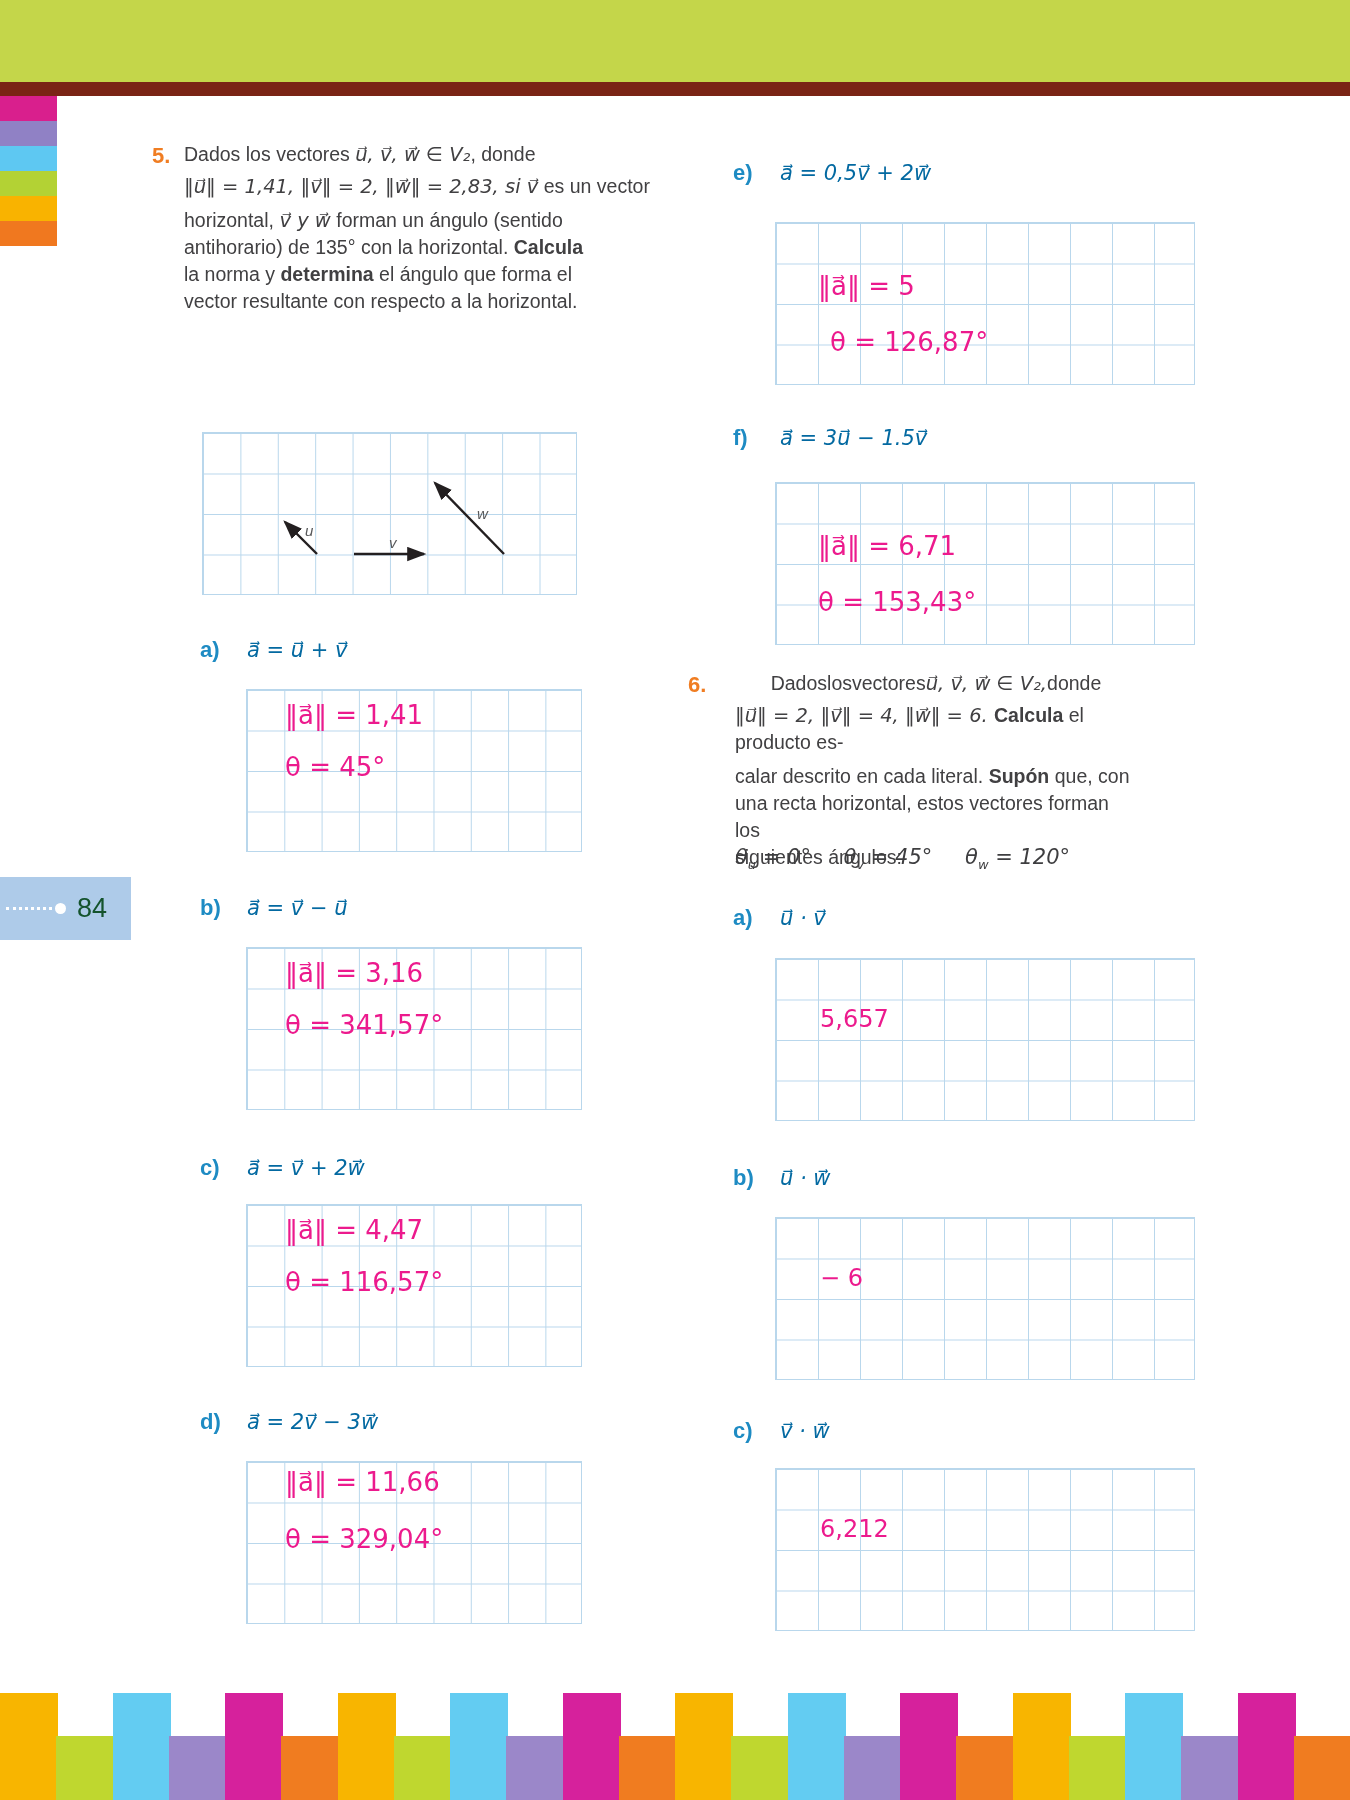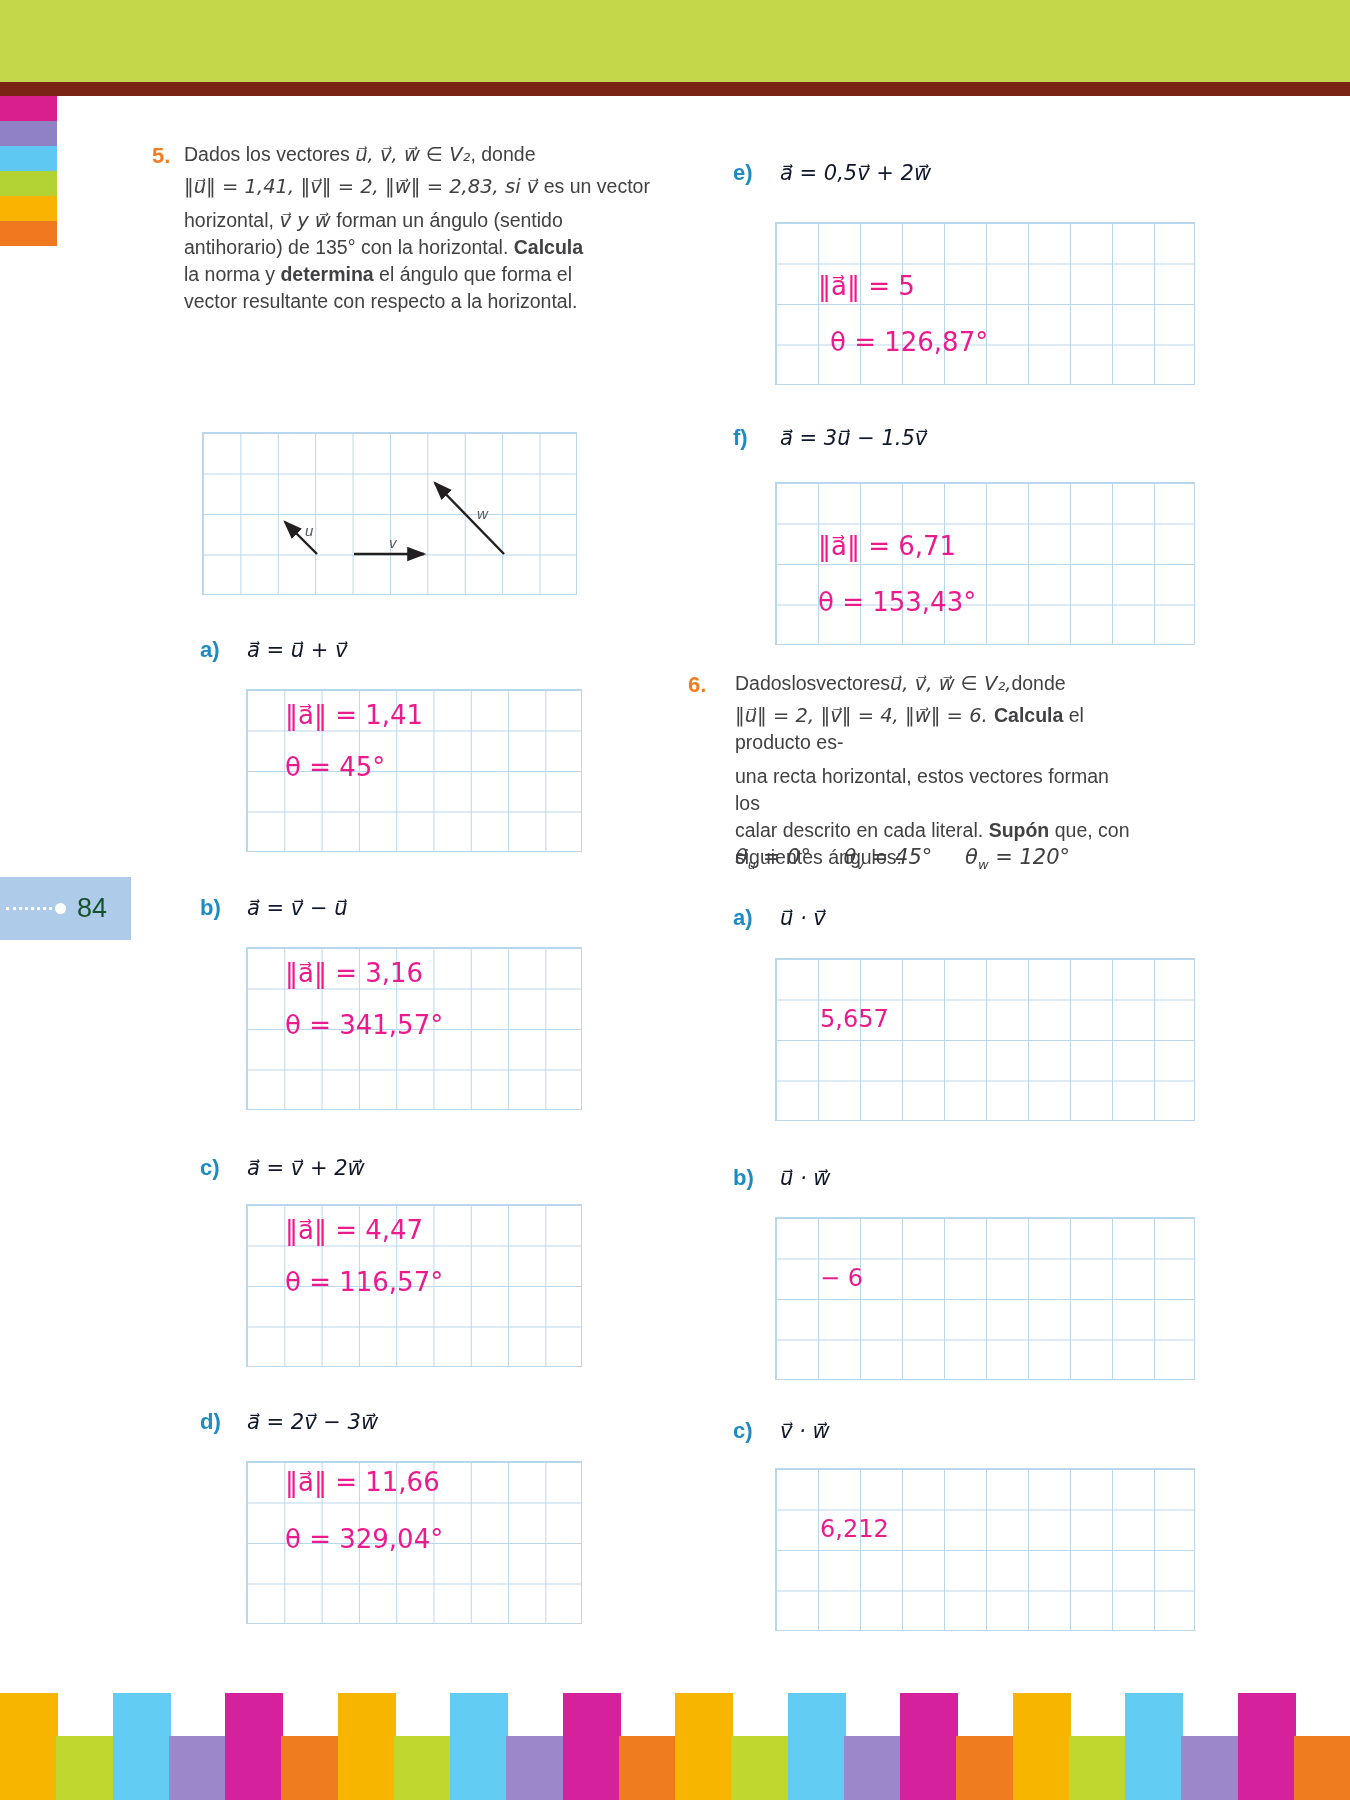--- a/index.html
+++ b/index.html
@@ -30,7 +30,7 @@
   
   .part-row{position:absolute;display:flex;align-items:baseline;}
   .plabel{color:#1e8bc3;font-weight:bold;font-size:22px;width:47px;flex:0 0 auto;}
-  .formula{font-family:"DejaVu Sans",sans-serif;font-style:italic;font-size:21px;color:#0f172a;}
+  .formula{font-family:"DejaVu Sans",sans-serif;font-style:italic;font-size:21px;color:#0369a1;}
 
   
   .grid{position:absolute;box-sizing:border-box;border:1px solid #b9d7ec;

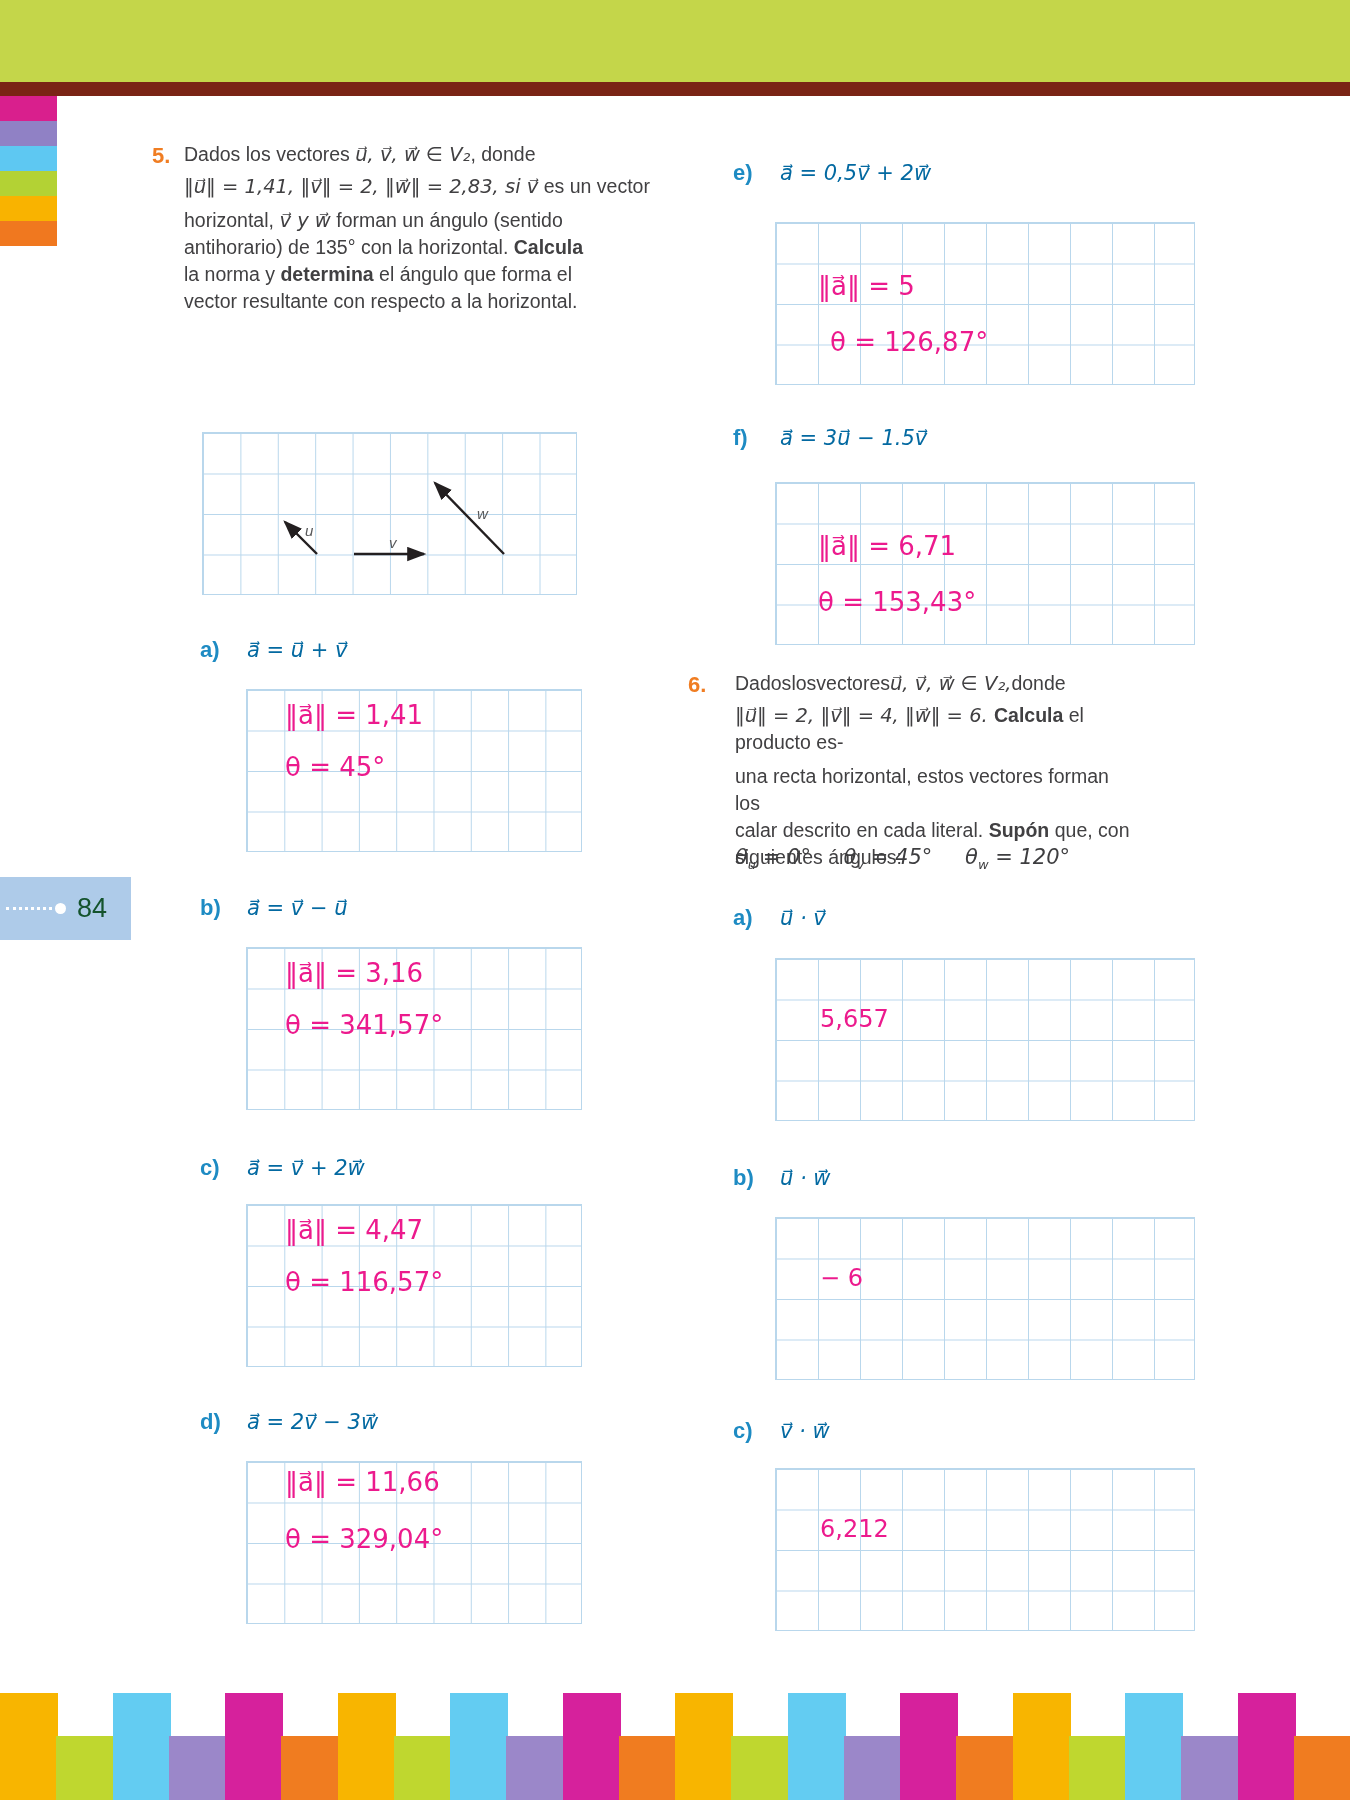--- a/index.html
+++ b/index.html
@@ -25,7 +25,7 @@
   .mline{padding:5px 0 7px 0;}
   .math{font-family:"DejaVu Sans",sans-serif;font-style:italic;}
   .b{font-weight:bold;margin-top:42px;}
-  .justify-line{display:flex;justify-content:flex-start;}
+  .justify-line{display:flex;justify-content:center;}
 
   
   .part-row{position:absolute;display:flex;align-items:baseline;}

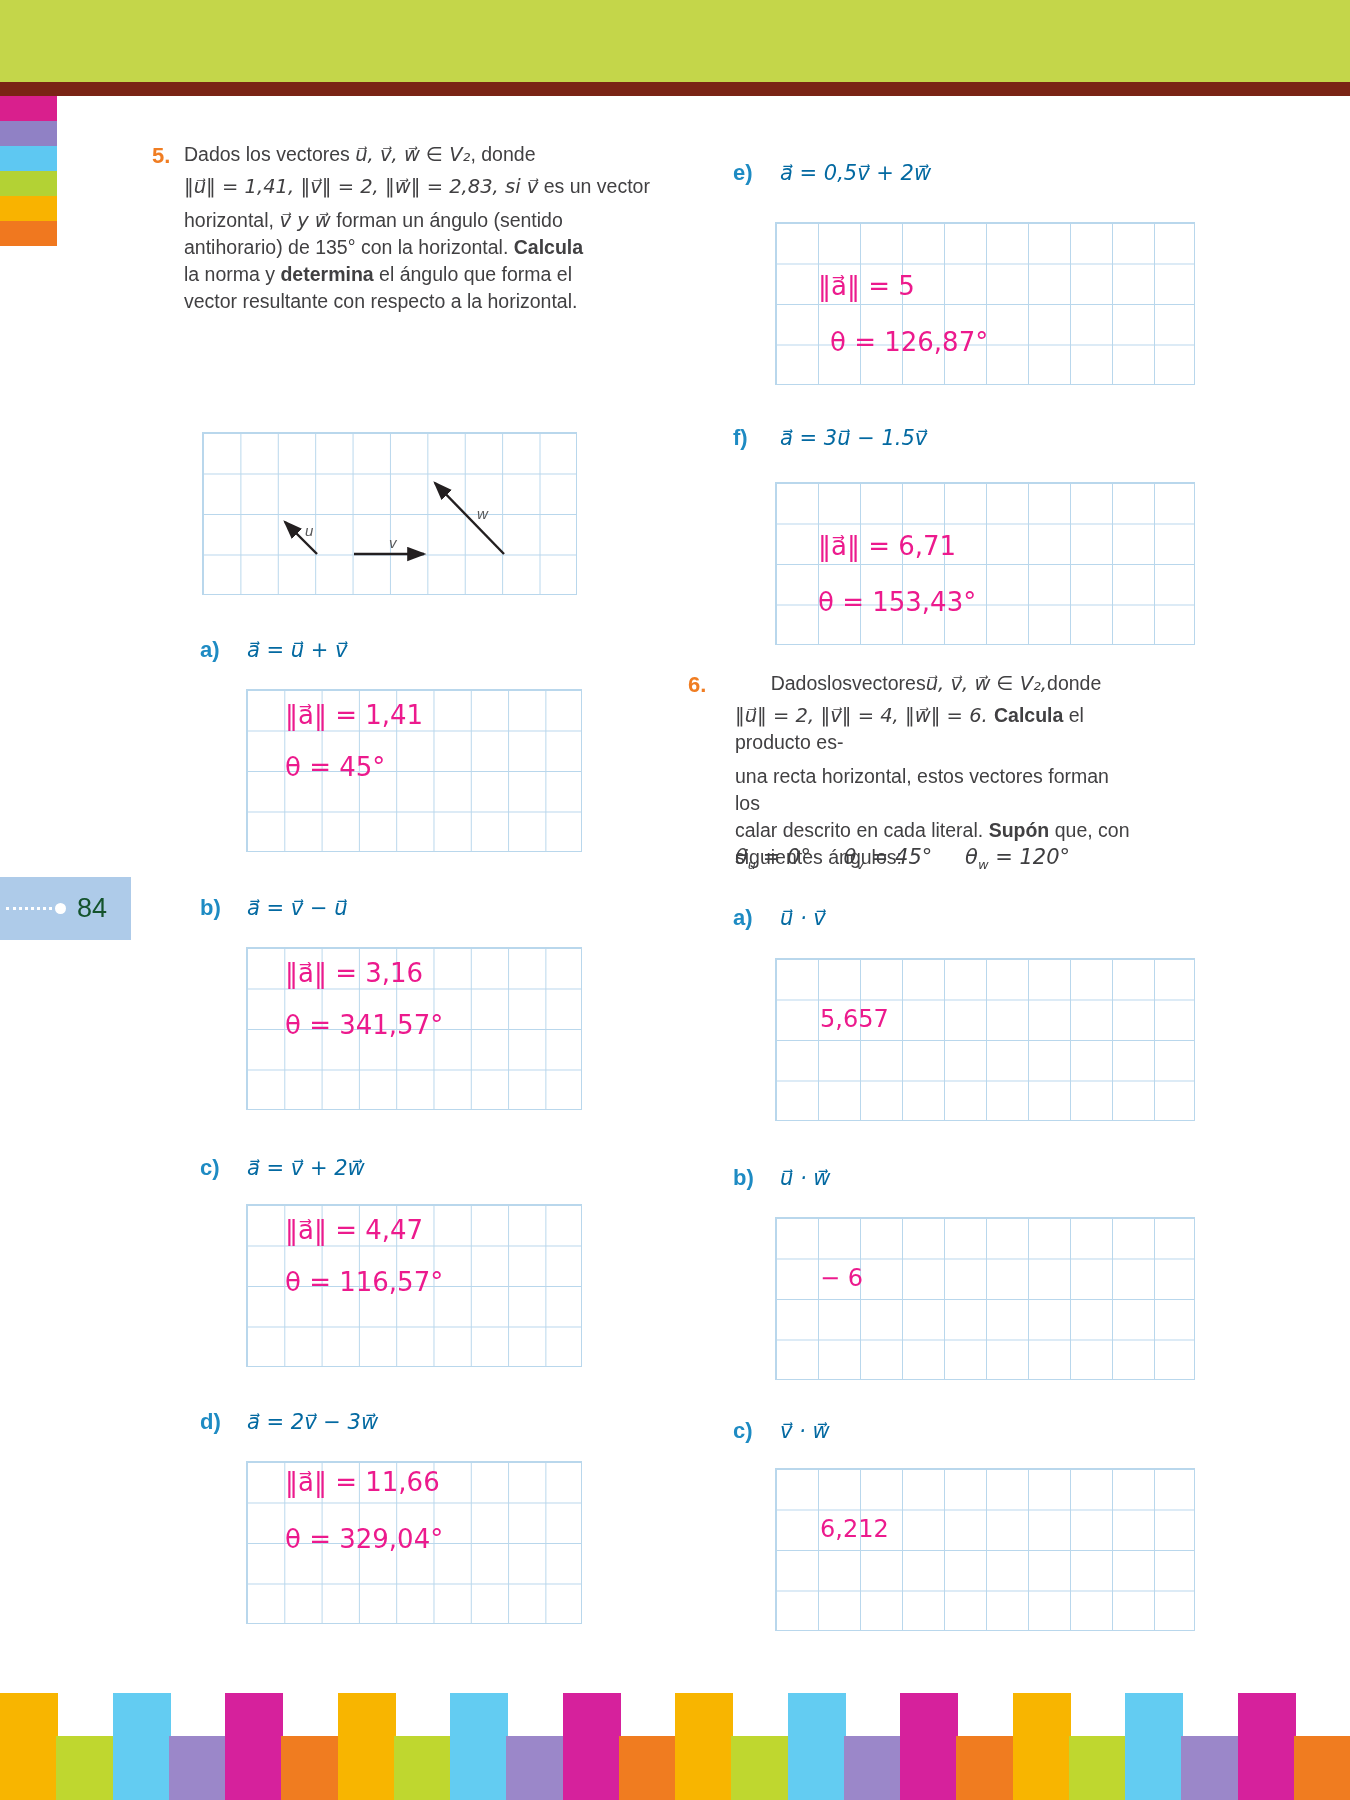--- a/index.html
+++ b/index.html
@@ -171,8 +171,8 @@
         <span>donde</span>
       </div>
     <div class="tline mline"><span class="math">‖u⃗‖ = 2, ‖v⃗‖ = 4, ‖w⃗‖ = 6. </span><span class="b">Calcula</span><span> el producto es-</span></div>
+    <div class="tline"><span>calar descrito en cada literal. </span><span class="b">Supón</span><span> que, con</span></div>
     <div class="tline">una recta horizontal, estos vectores forman los</div>
-    <div class="tline"><span>calar descrito en cada literal. </span><span class="b">Supón</span><span> que, con</span></div>
     <div class="tline">siguientes ángulos:</div>
   </div>
 

